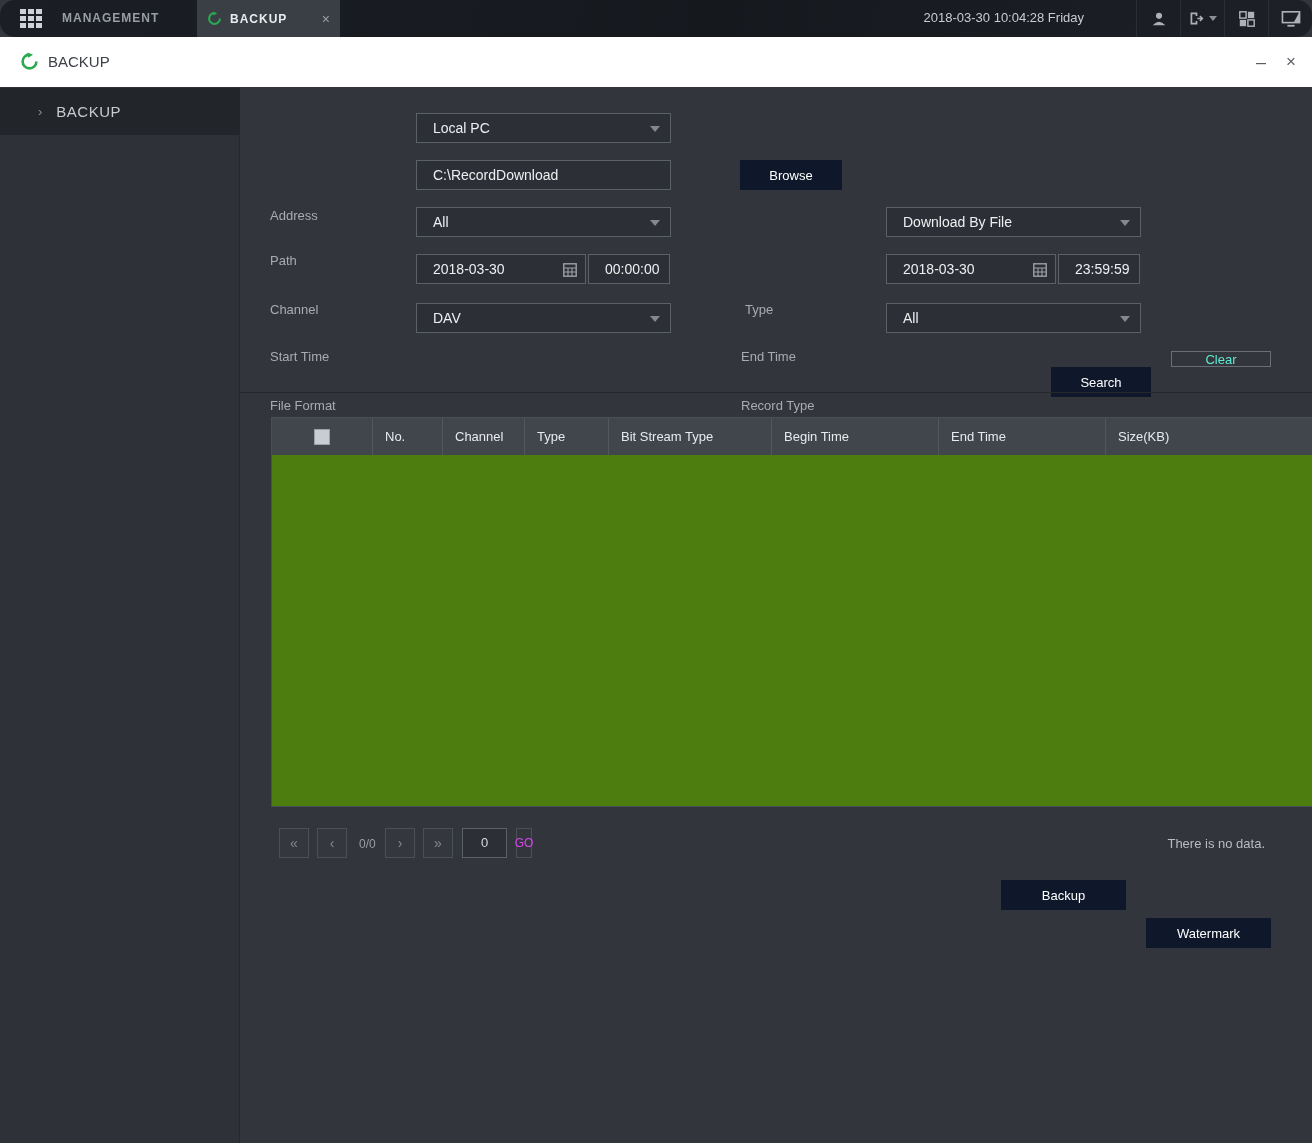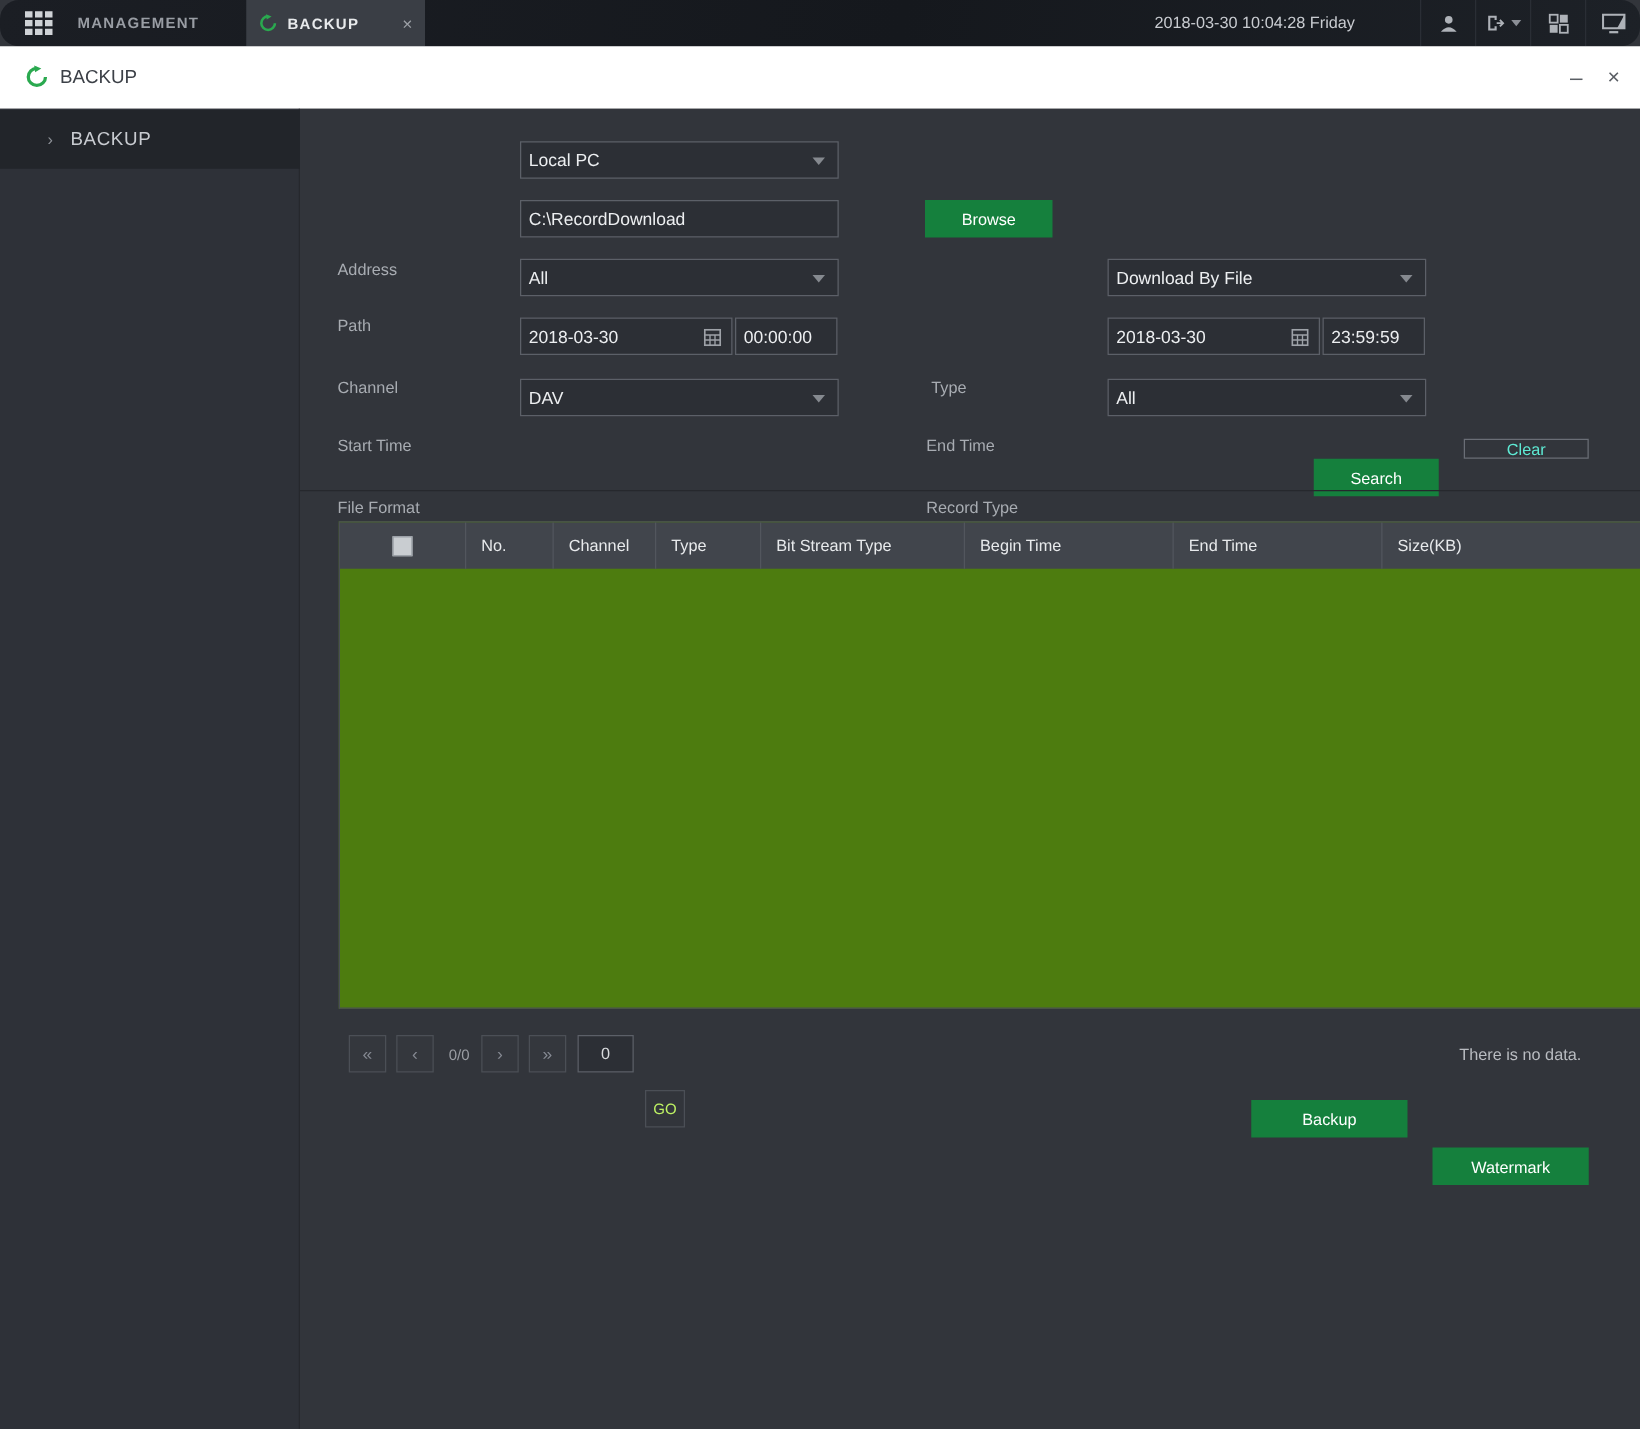--- a/index.html
+++ b/index.html
@@ -46,7 +46,7 @@
 
   .label { position:absolute; color:#a8acb2; font-size:13px; }
   .input { position:absolute; height:30px; background:#2c2f35; border:1px solid #5c6068; color:#edeff1;
-           font-size:14px; display:flex; align-items:center; padding:0 6px; cursor:pointer; }
+           font-size:14px; display:flex; align-items:center; padding:0 16px; cursor:pointer; }
   .input.text { cursor:text; }
   .caret { position:absolute; right:10px; top:12px; width:0; height:0;
            border-left:5px solid transparent; border-right:5px solid transparent; border-top:6px solid #85898f; }

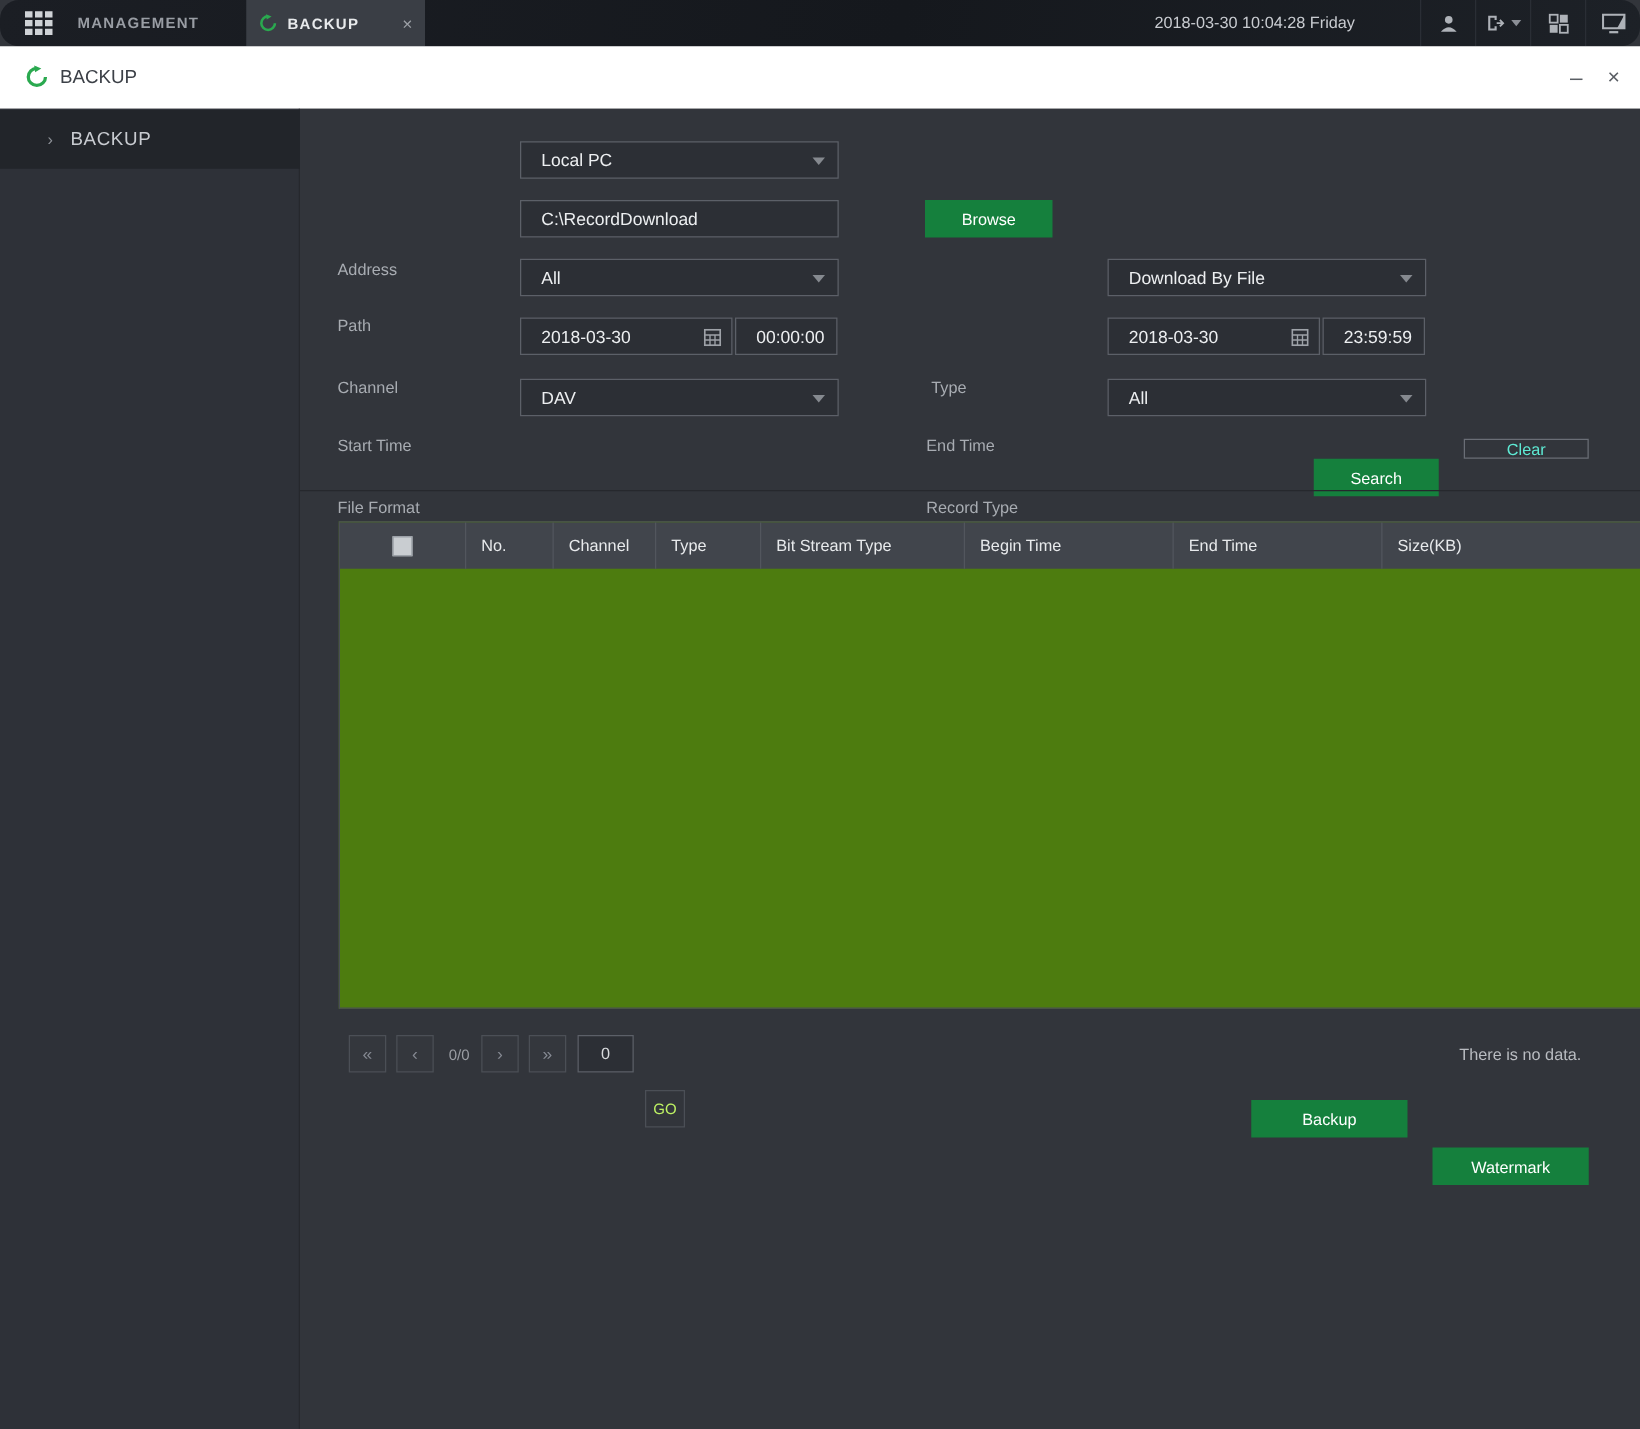--- a/index.html
+++ b/index.html
@@ -51,7 +51,7 @@
   .caret { position:absolute; right:10px; top:12px; width:0; height:0;
            border-left:5px solid transparent; border-right:5px solid transparent; border-top:6px solid #85898f; }
   .cal { position:absolute; right:8px; top:8px; width:14px; height:14px; }
-  .btn-blue { position:absolute; height:30px; background:#15803d; color:#ffffff; font-size:13px; border:none;
+  .btn-blue { position:absolute; height:30px; background:#0f172a; color:#ffffff; font-size:13px; border:none;
               display:flex; align-items:center; justify-content:center; cursor:pointer; }
   .btn-ghost { position:absolute; height:16px; background:transparent; color:#5eead4; font-size:13px;
                border:1px solid #6a6e76; display:flex; align-items:center; justify-content:center; cursor:pointer; }

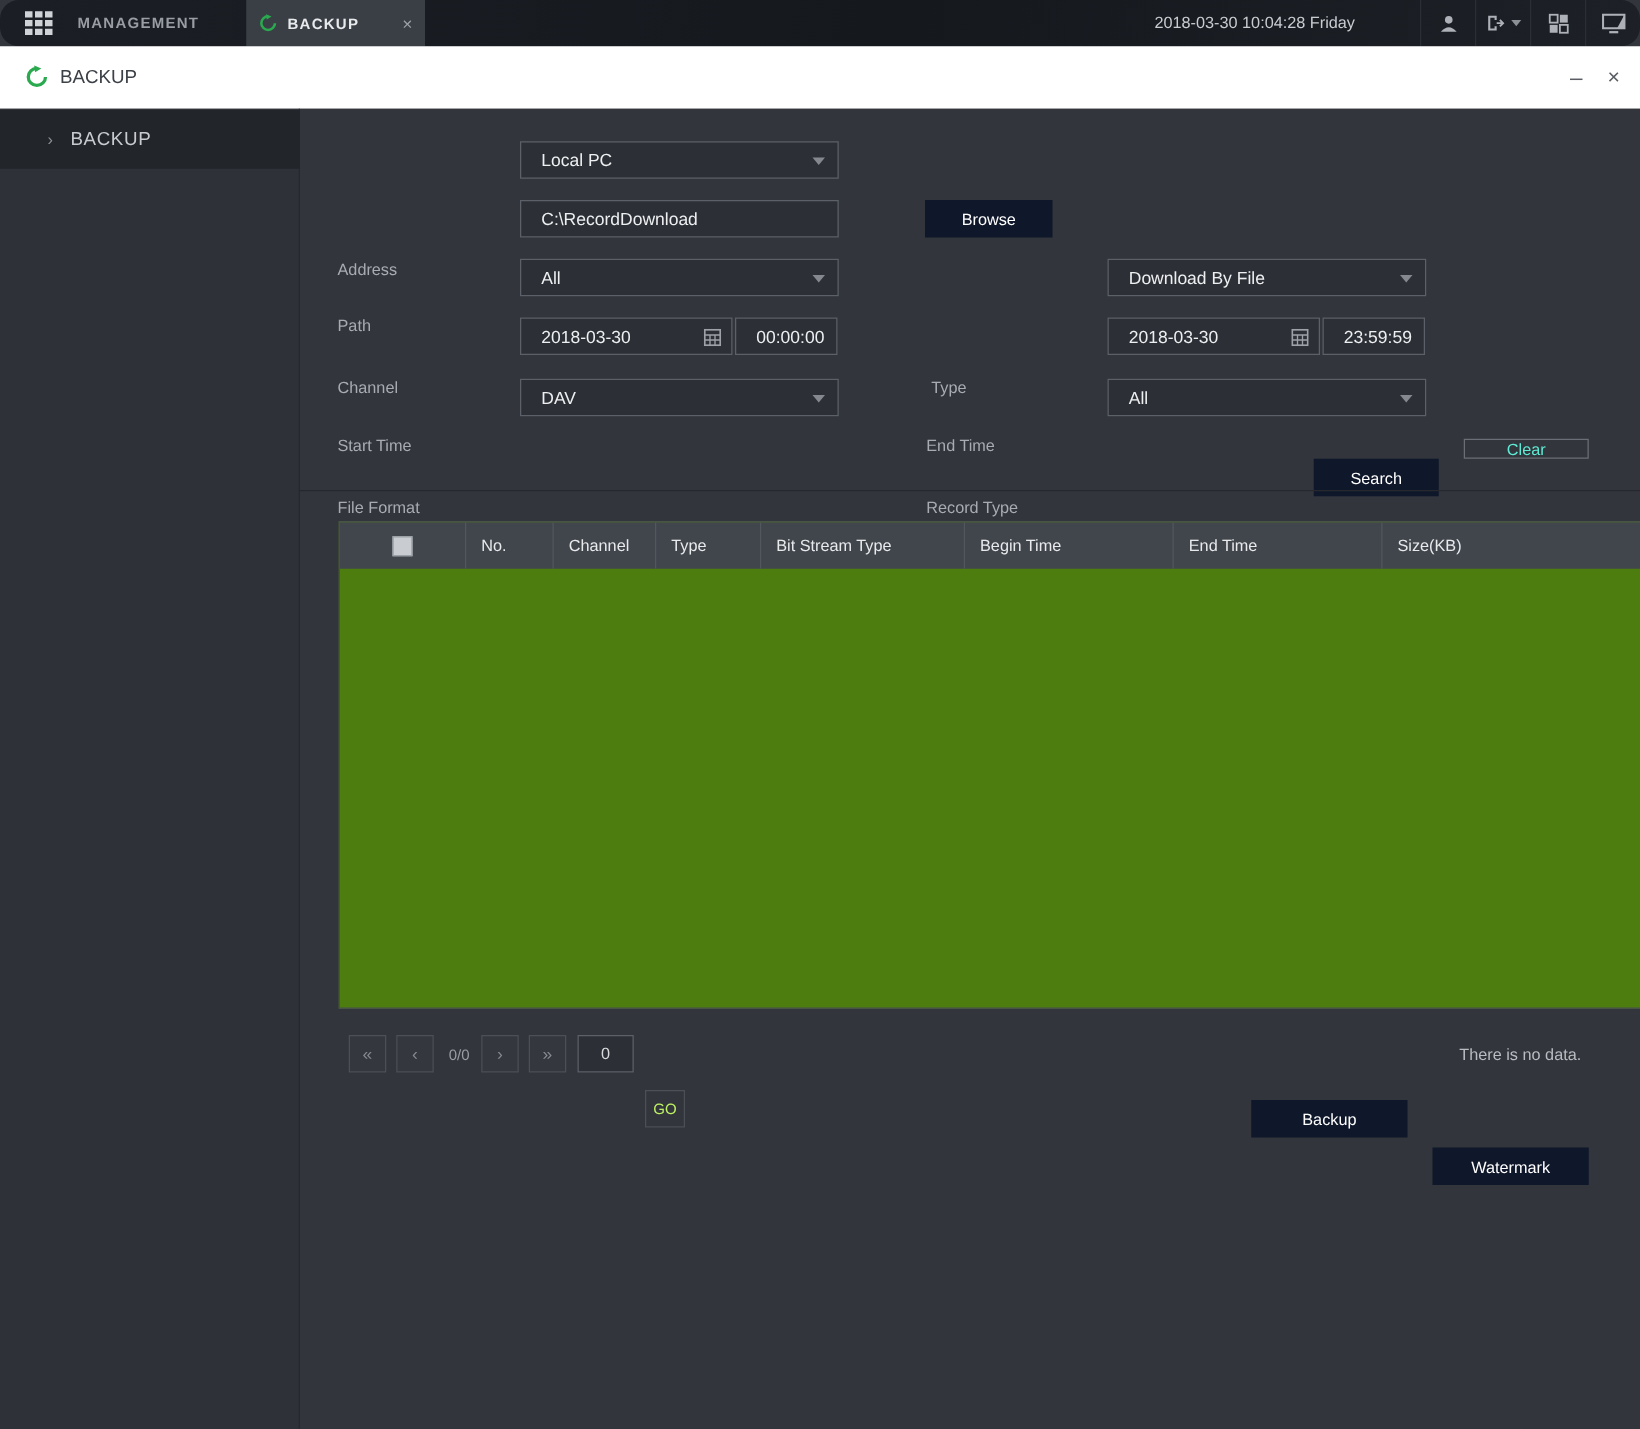--- a/index.html
+++ b/index.html
@@ -71,8 +71,8 @@
   .pginfo { position:absolute; color:#9b9ea4; font-size:12px; }
   .pginput { position:absolute; width:45px; height:30px; background:#2c2f35; border:1px solid #5c6068;
              color:#d8dadd; font-size:13px; text-align:center; line-height:28px; cursor:text; }
-  .pggo { position:absolute; width:32px; height:30px; background:transparent; border:1px solid #4b4f56;
-          color:#bef264; font-size:12px; display:flex; align-items:center; justify-content:center; cursor:pointer;margin-top:44px; }
+  .pggo { position:absolute; width:16px; height:30px; background:transparent; border:1px solid #4b4f56;
+          color:#d946ef; font-size:12px; display:flex; align-items:center; justify-content:center; cursor:pointer; }
   .nodata { position:absolute; color:#b9bcc1; font-size:13px; }
 </style>
 </head>

